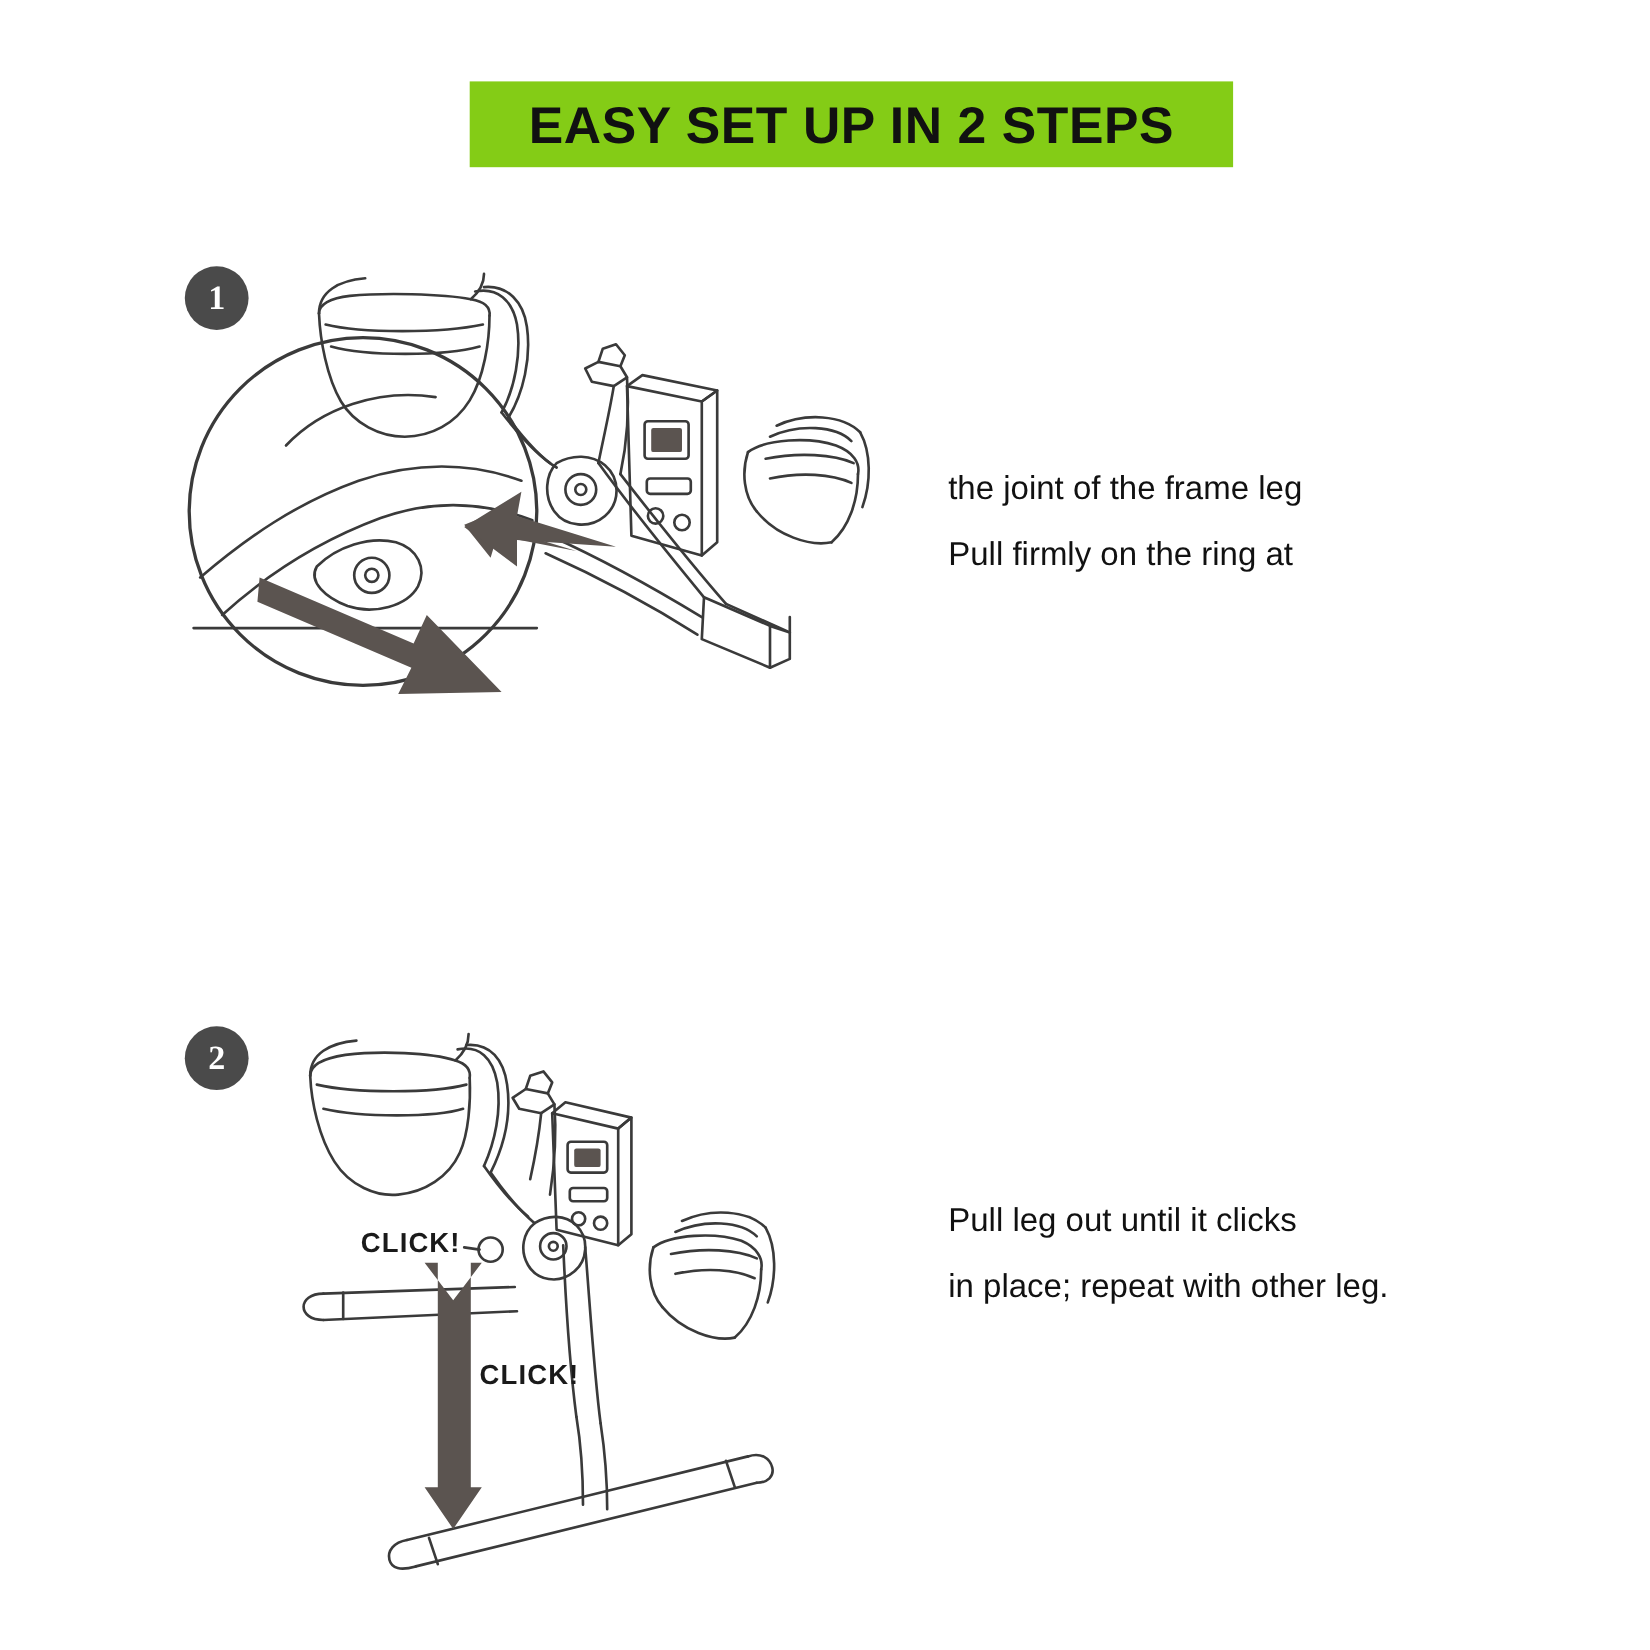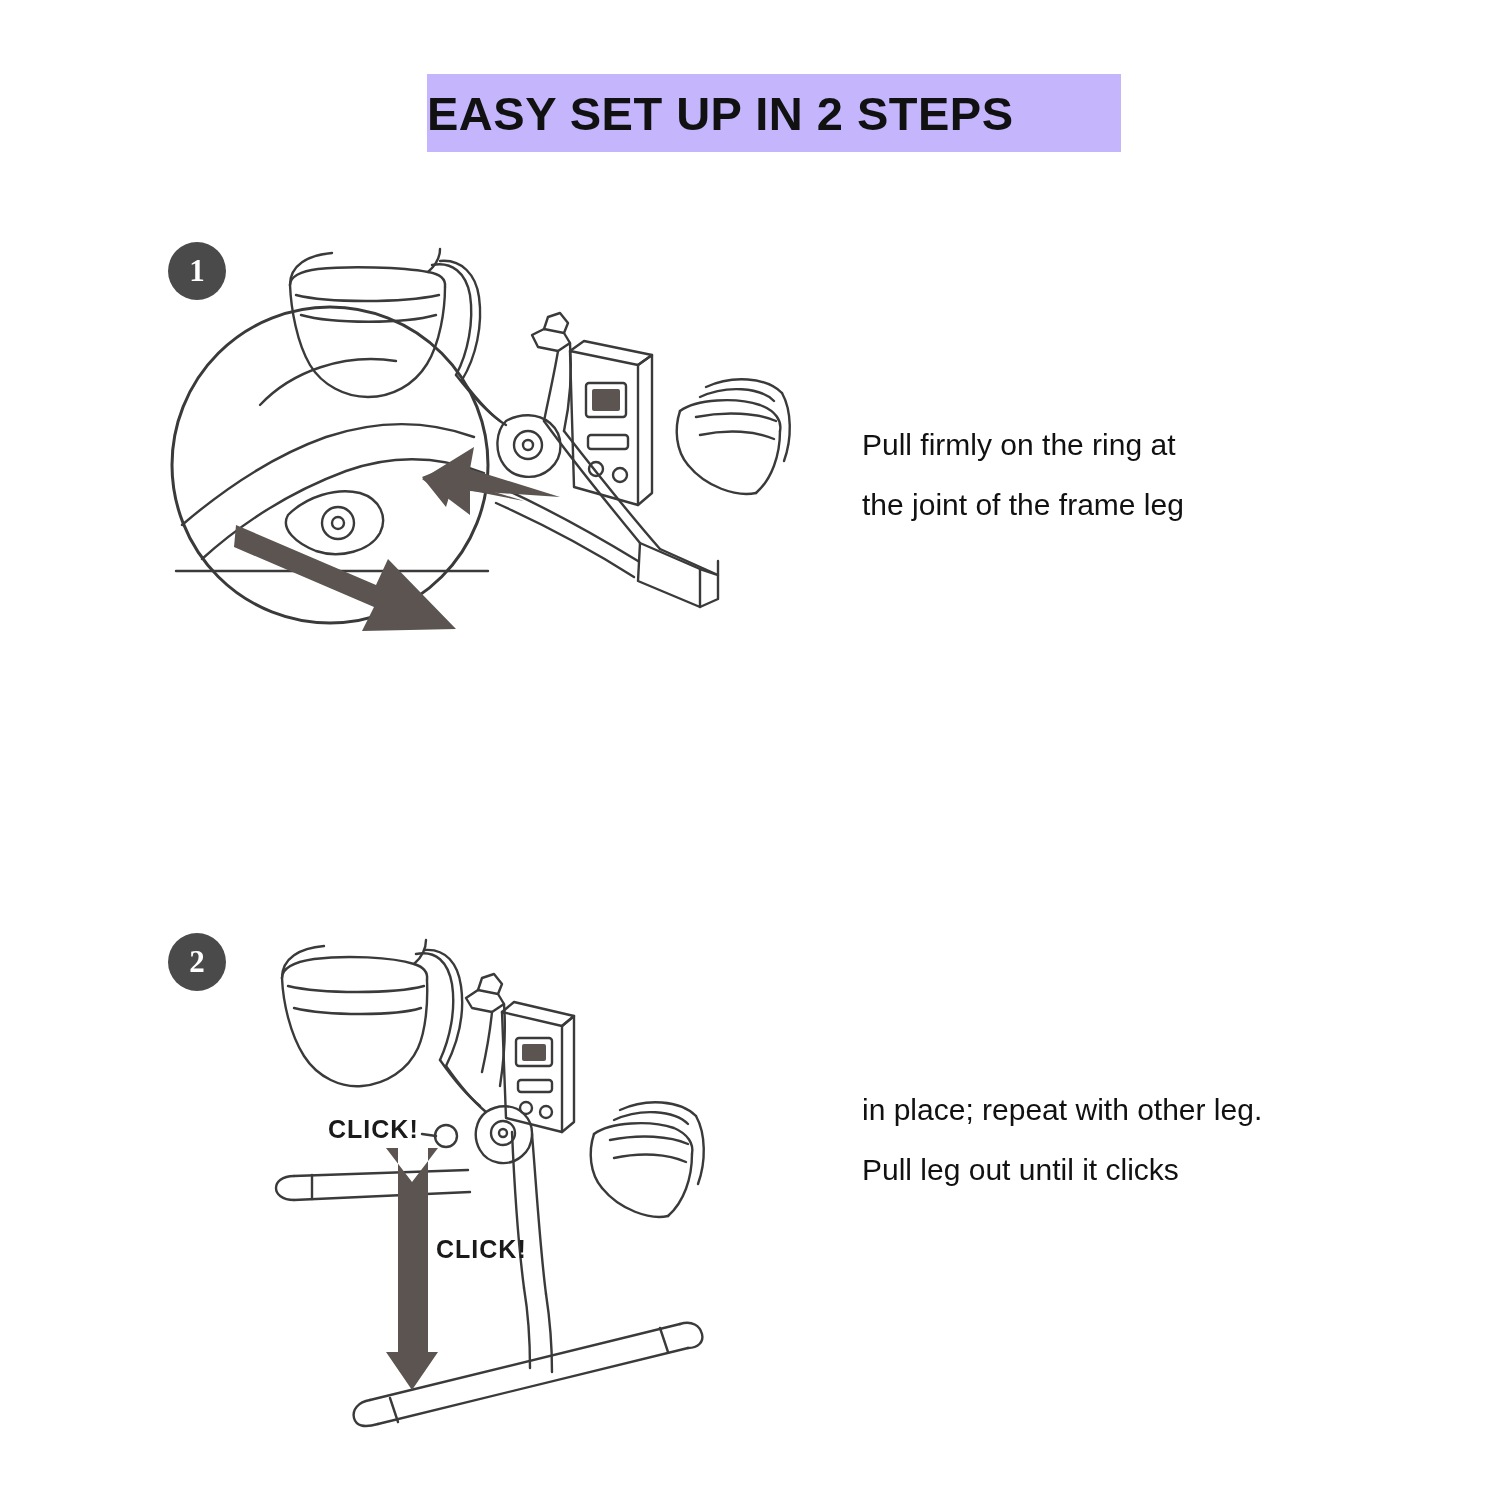--- a/index.html
+++ b/index.html
@@ -23,9 +23,10 @@
     top: 74px;
     width: 694px;
     height: 78px;
-    background: #c4b5fd;
+    background: #84cc16;
     display: flex;
     align-items: center;
+    justify-content: center;
   }
   .header-title {
     font-size: 47px;

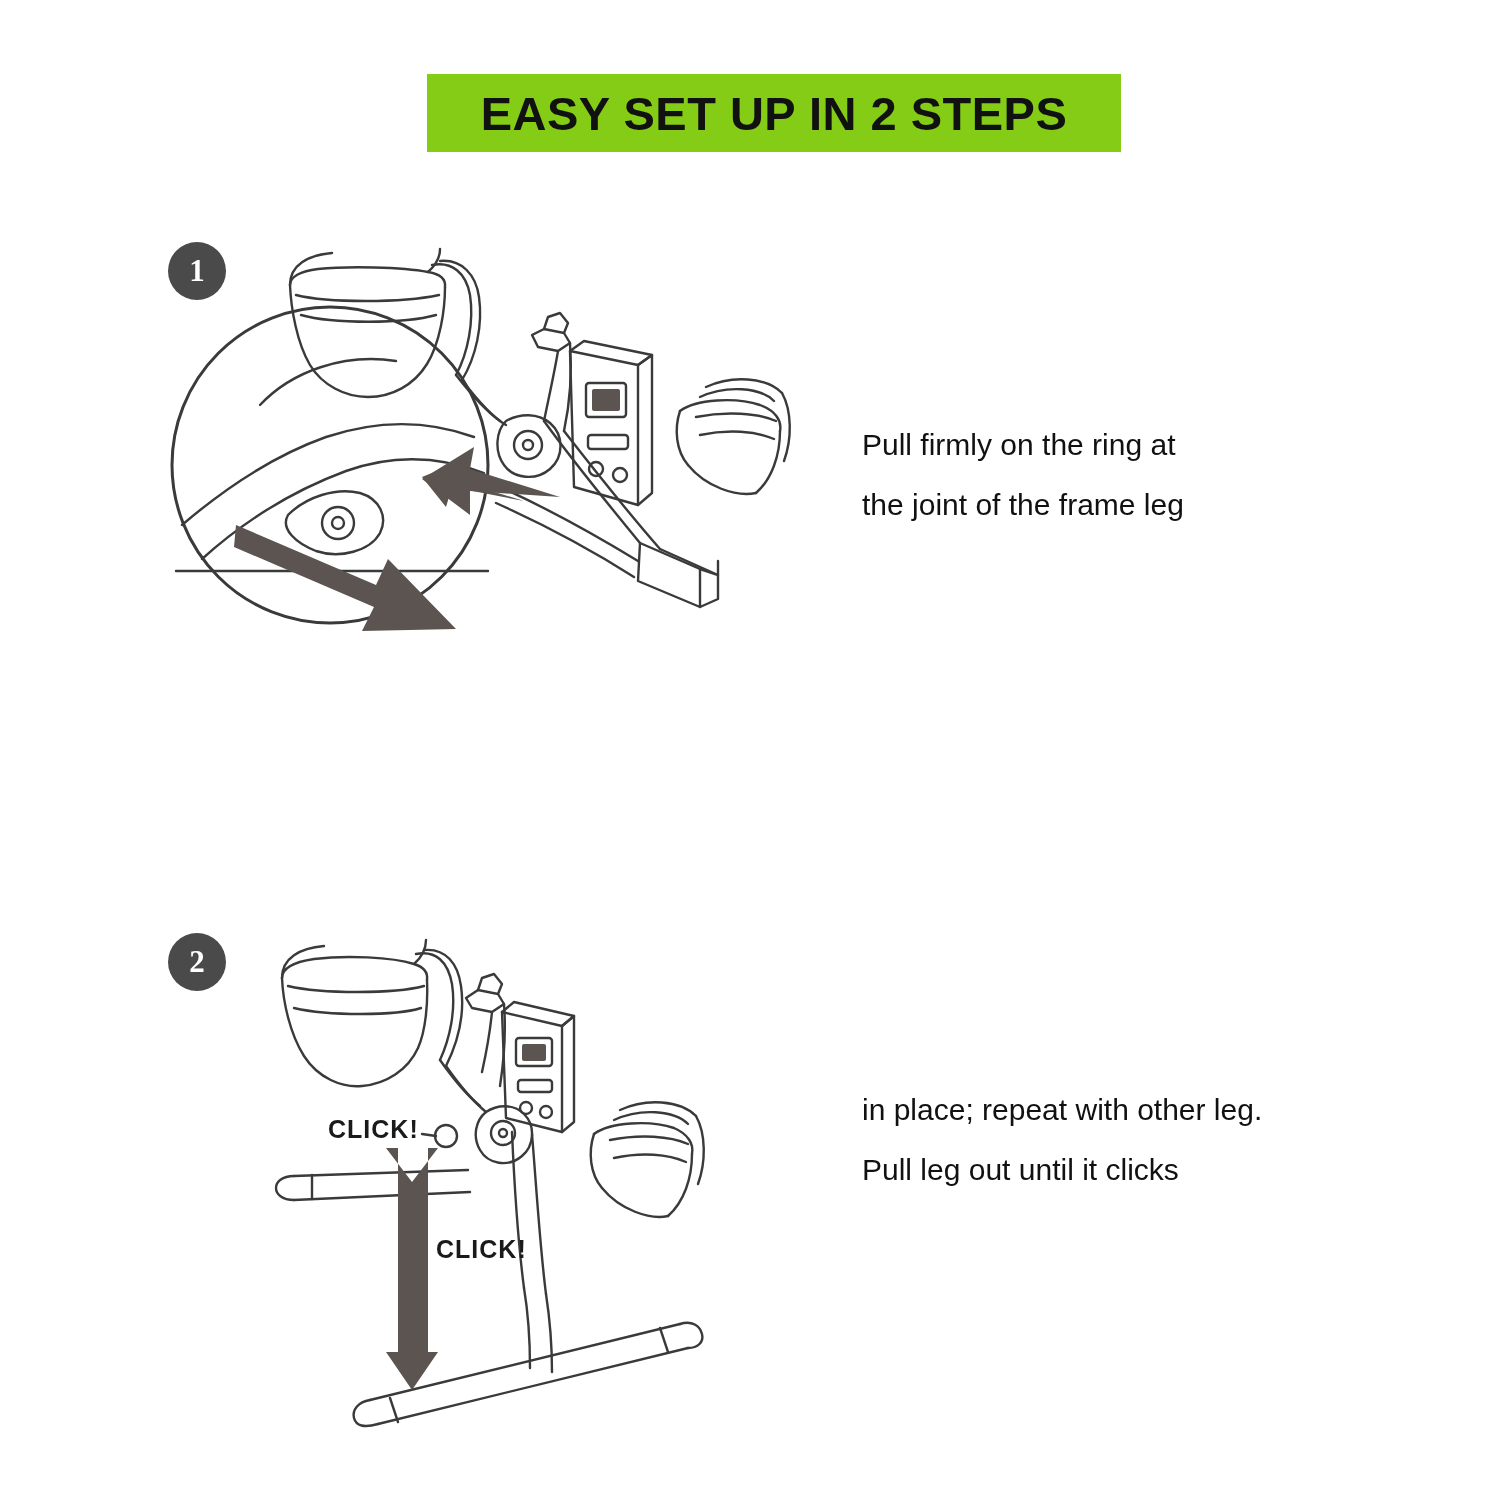--- a/index.html
+++ b/index.html
@@ -172,8 +172,8 @@
   </div>
 
   <div class="step-caption">
+    <div>the joint of the frame leg</div>
     <div>Pull firmly on the ring at</div>
-    <div>the joint of the frame leg</div>
   </div>
 </div>
 

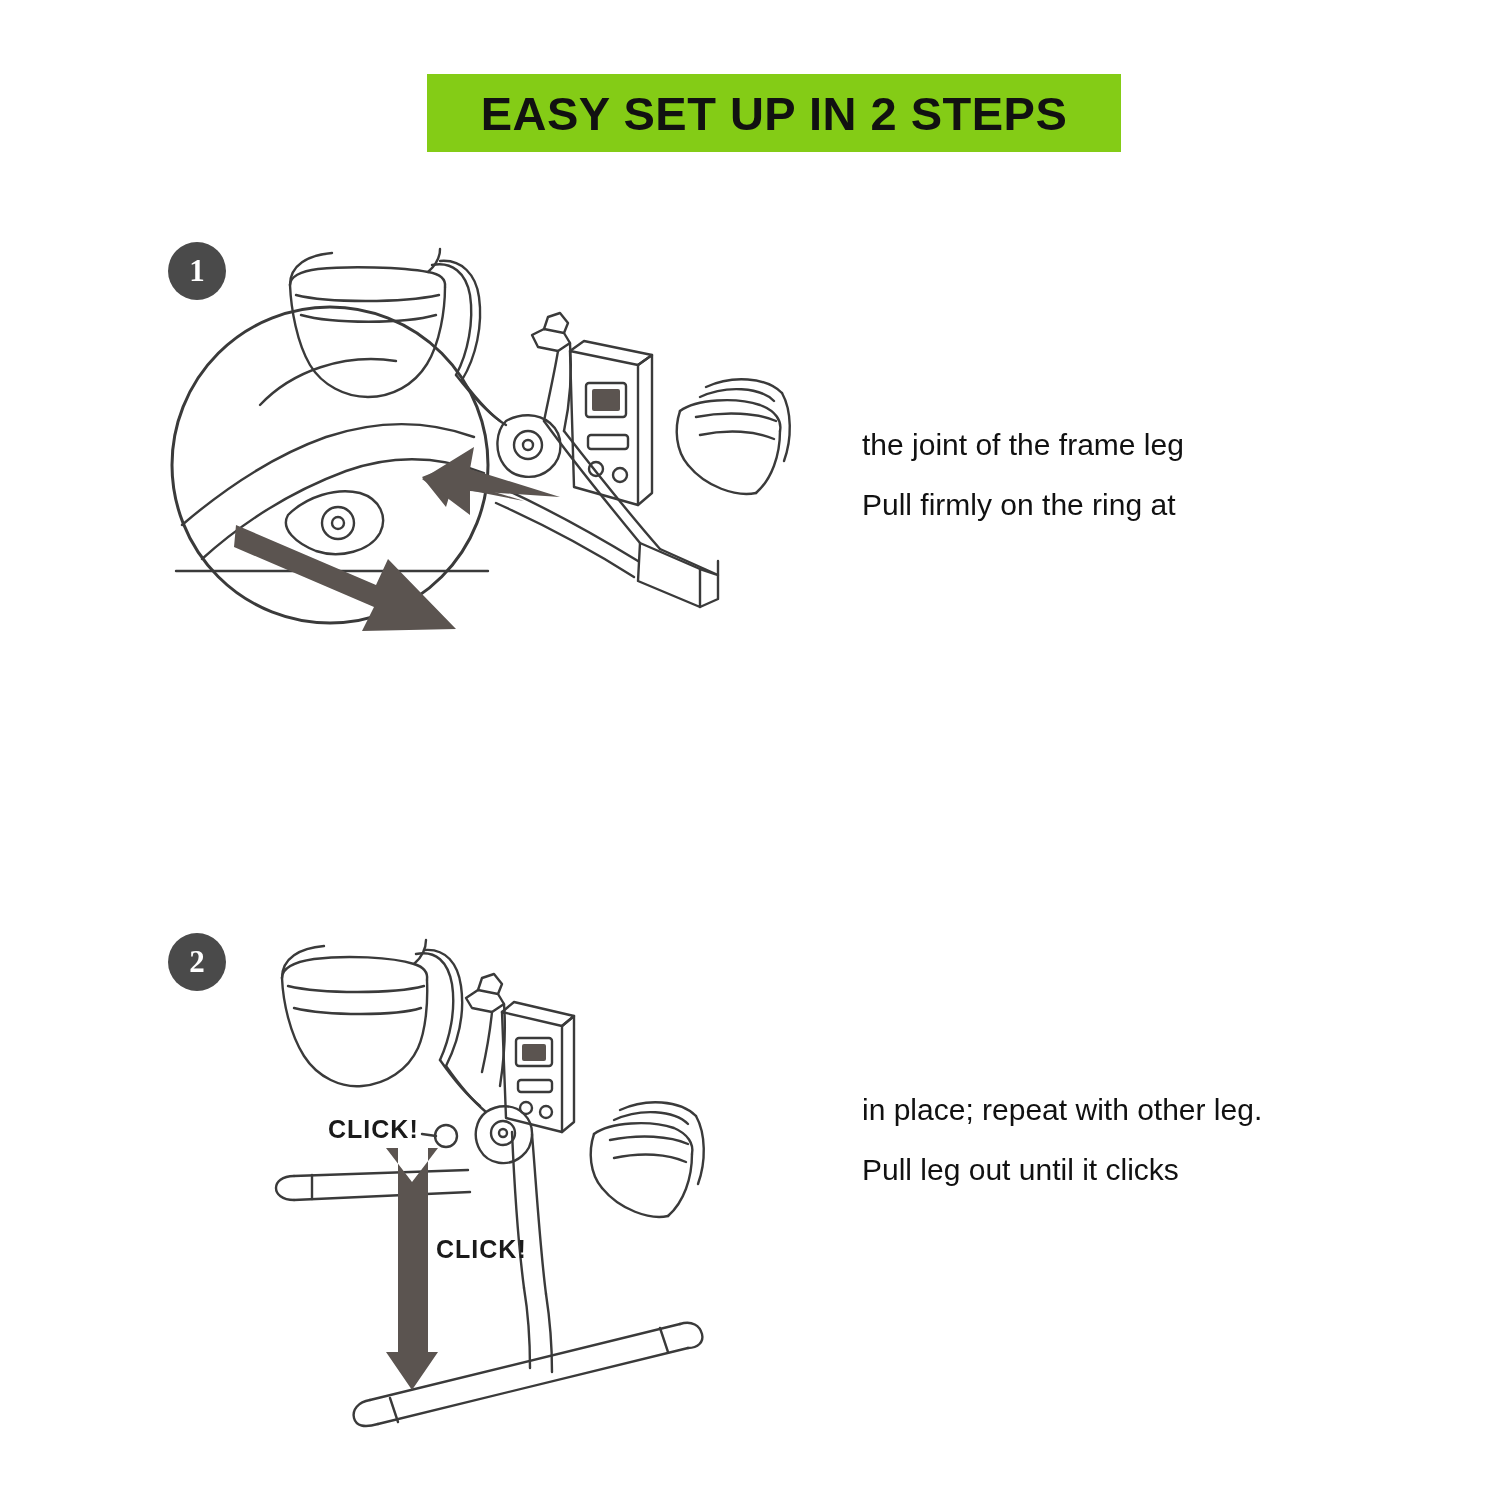--- a/index.html
+++ b/index.html
@@ -257,8 +257,8 @@
   </div>
 
   <div class="step-caption">
+    <div>Pull leg out until it clicks</div>
     <div>in place; repeat with other leg.</div>
-    <div>Pull leg out until it clicks</div>
   </div>
 </div>
 

